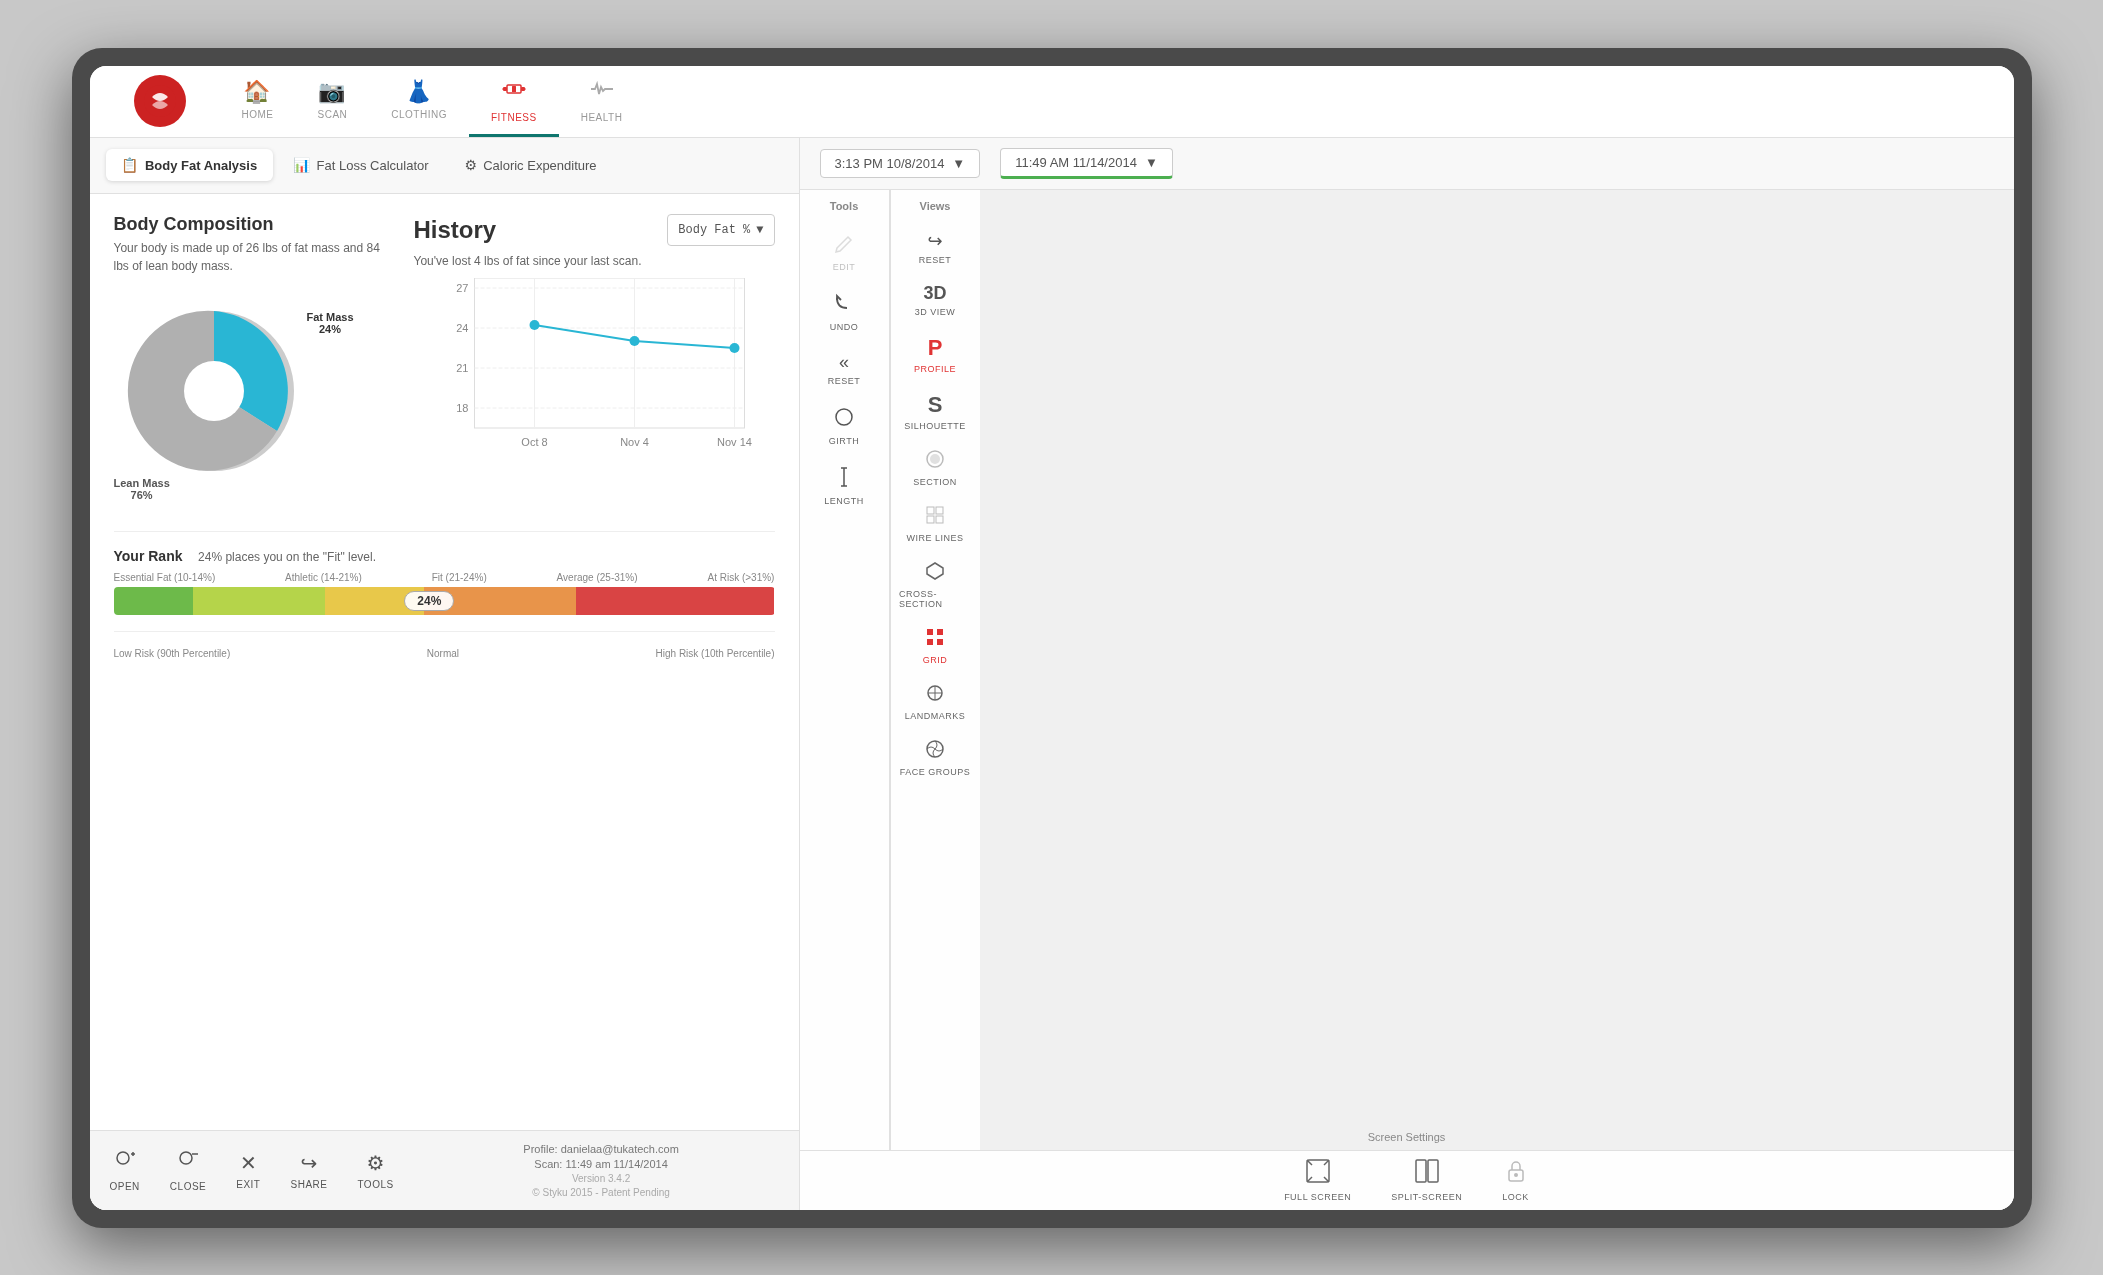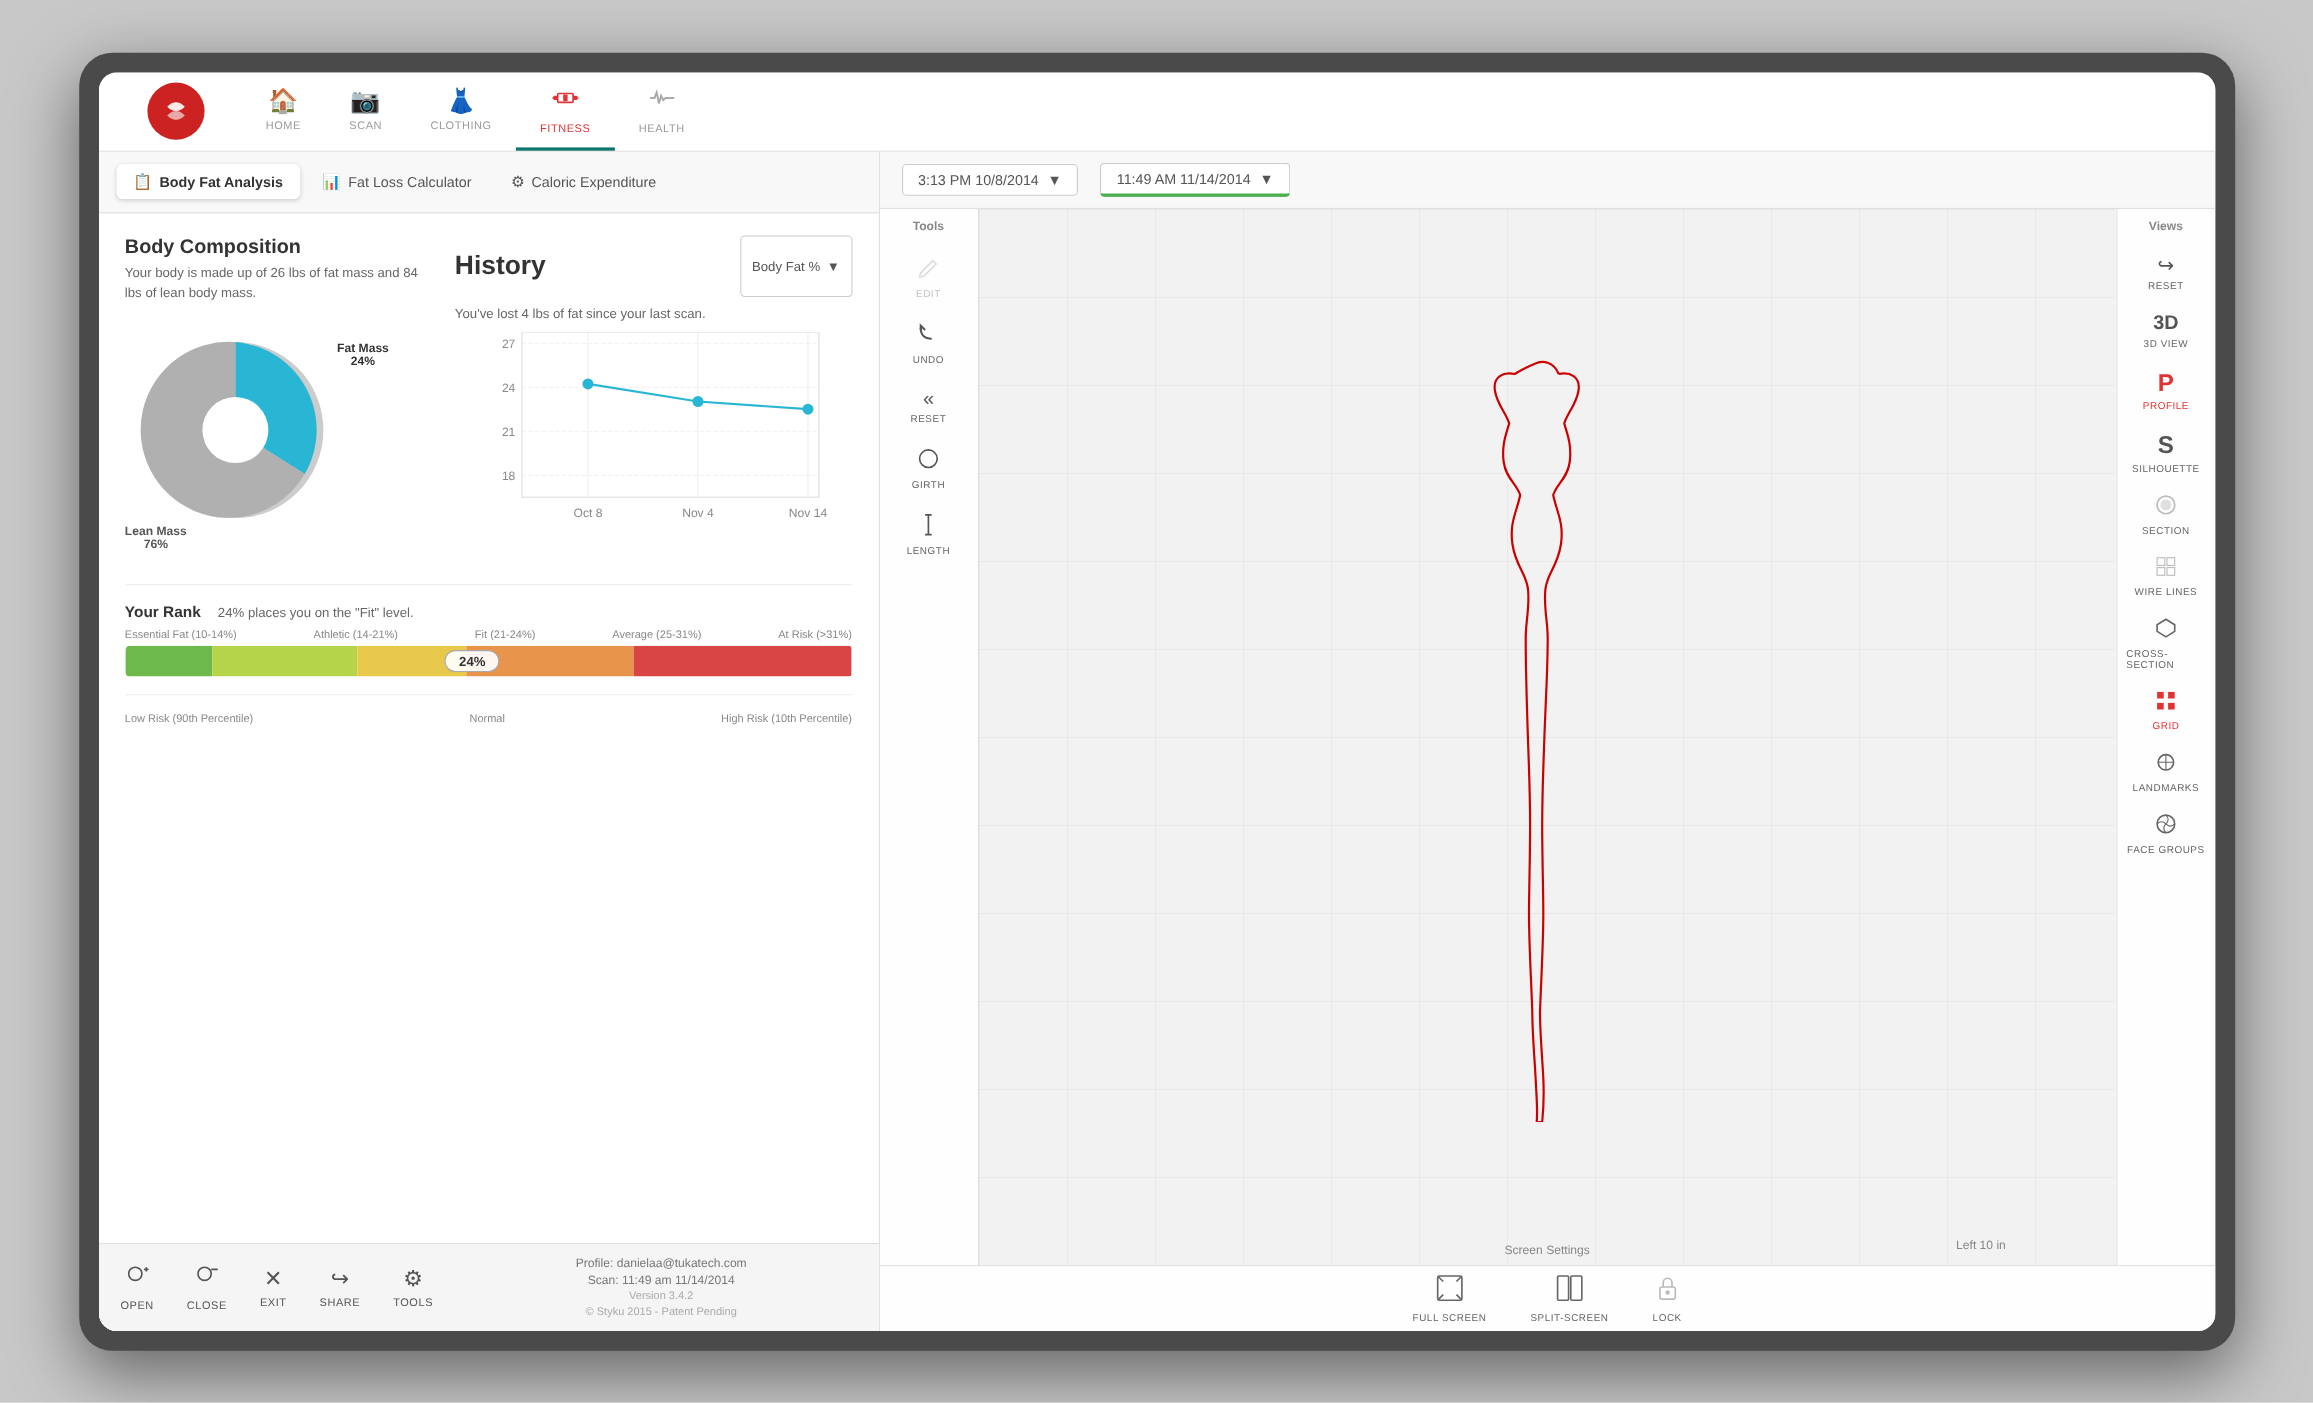--- a/index.html
+++ b/index.html
@@ -172,11 +172,12 @@
       gap: 6px;
       border: 1px solid #ccc;
       border-radius: 4px;
-      padding: 20px 10px;
+      padding: 8px 10px;
       font-size: 12px;
       color: #555;
       cursor: pointer;
       background: #fff;
+      font-family: Liberation Mono, monospace;
     }
     .history-desc {
       font-size: 12px;

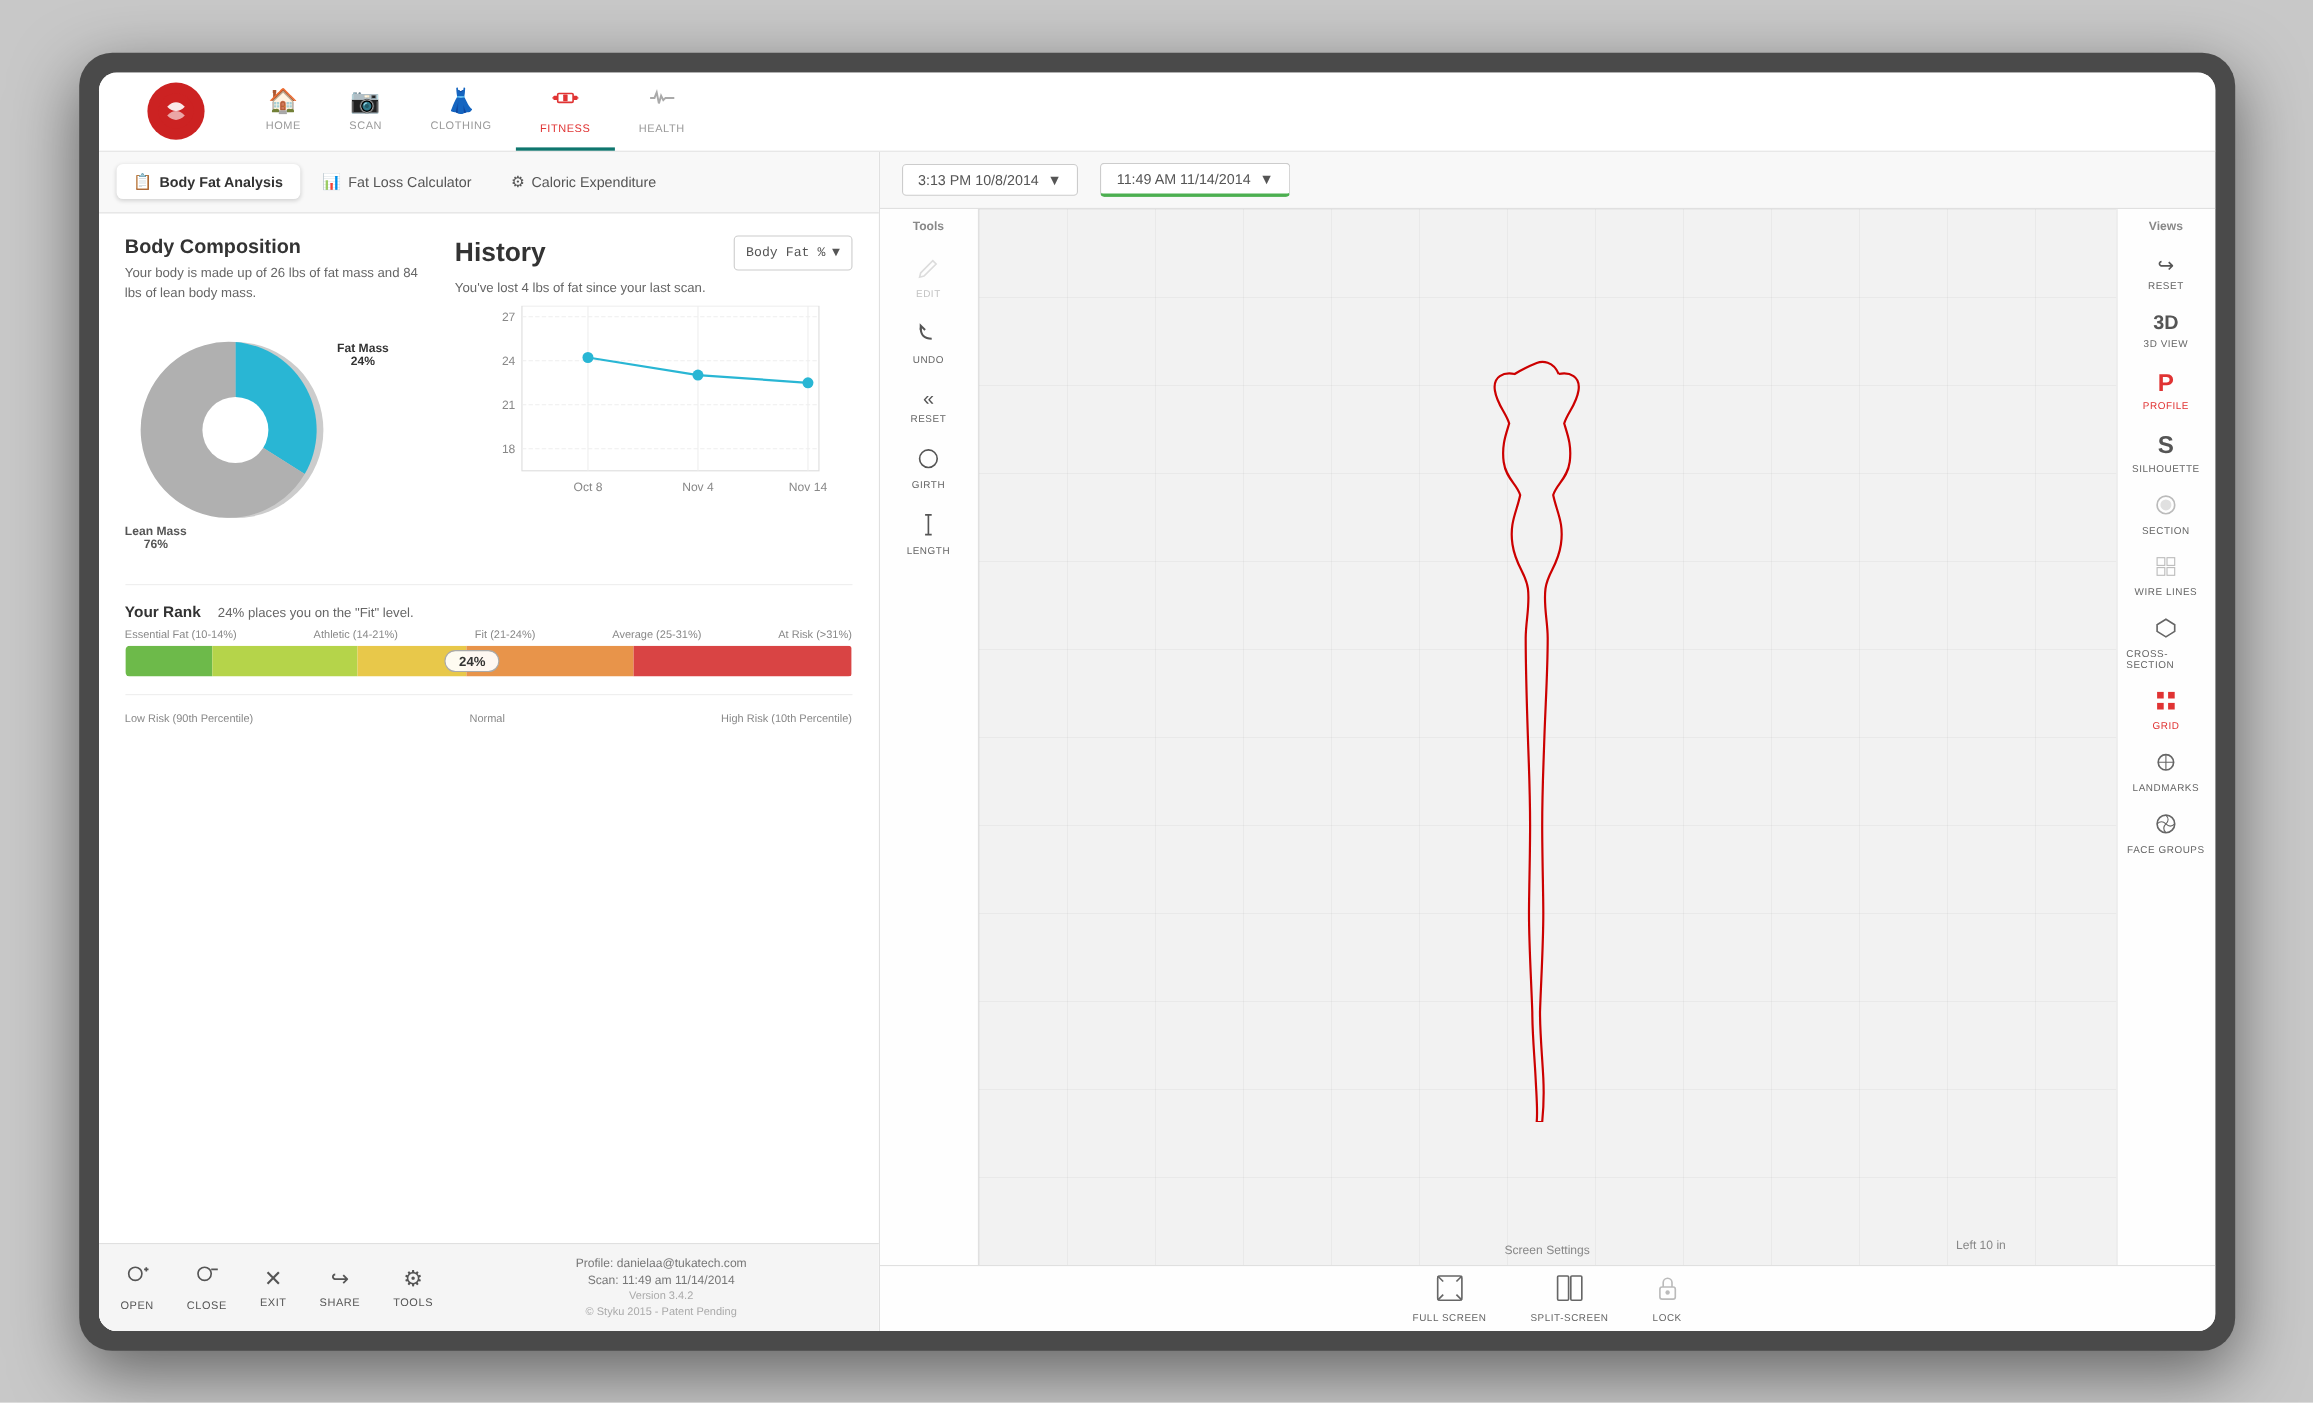--- a/index.html
+++ b/index.html
@@ -765,54 +765,6 @@
             </div>
           </div>
 
-          <div class="grid-bg">
-            <svg class="grid-lines-svg">
-              <defs>
-                <pattern id="grid" width="80" height="80" patternUnits="userSpaceOnUse">
-                  <path d="M 80 0 L 0 0 0 80" fill="none" stroke="#d0d0d0" stroke-width="0.5"></path>
-                </pattern>
-              </defs>
-              <rect width="100%" height="100%" fill="url(#grid)"></rect>
-            </svg>
-
-            <svg class="body-svg" width="200" height="700" viewBox="0 0 200 700">
-
-              <path d="
-                M 110,20
-                C 120,18 130,22 128,35
-                C 126,48 118,55 115,65
-                C 118,75 122,85 120,100
-                C 118,115 108,120 105,130
-                C 108,145 115,155 112,175
-                C 109,195 100,200 98,215
-                C 96,230 100,245 100,260
-                C 100,290 98,320 97,350
-                C 96,380 95,400 95,430
-                C 95,460 96,490 96,510
-                C 96,540 94,570 93,600
-                C 93,620 95,640 96,660
-                C 97,680 96,690 95,700
-                L 90,700
-                C 91,690 90,680 89,660
-                C 88,640 86,620 86,600
-                C 85,570 83,540 83,510
-                C 83,490 84,460 84,430
-                C 84,400 83,380 82,350
-                C 81,320 80,290 80,260
-                C 80,245 84,230 82,215
-                C 80,200 71,195 68,175
-                C 65,155 72,145 75,130
-                C 72,120 62,115 60,100
-                C 58,85 62,75 65,65
-                C 62,55 54,48 52,35
-                C 50,22 60,18 70,20
-                C 78,15 85,12 90,10
-                C 95,8 105,8 110,20
-              " fill="none" stroke="#cc0000" stroke-width="2"></path>
-            </svg>
-
-            <div class="right-bottom-dist">Left 10 in</div>
-          </div>
 
           <div class="right-views">
             <span class="views-label">Views</span>

